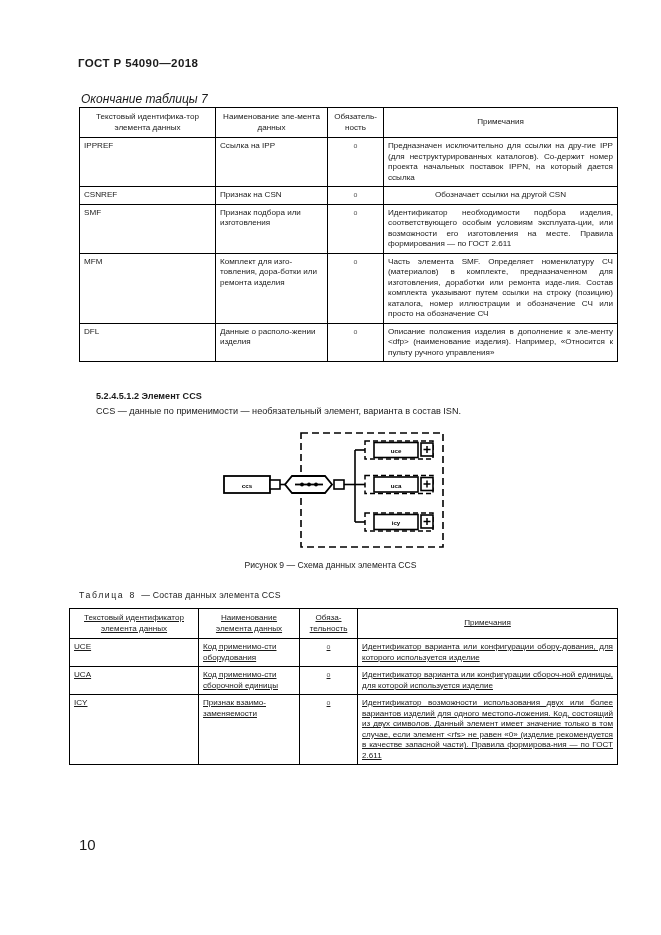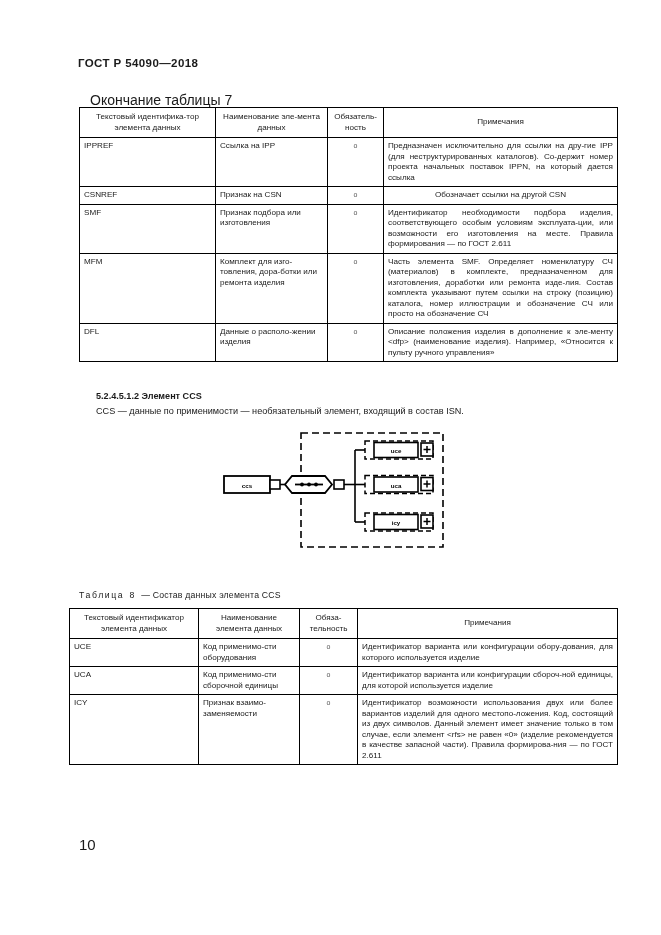--- a/index.html
+++ b/index.html
@@ -35,9 +35,10 @@
   
   .tbl-cont-label {
     position: absolute;
-    left: 90px;
+    left: 81px;
     top: 92px;
-    font-size: 14px;
+    font-size: 12px;
+    font-style: italic;
   }
 
   

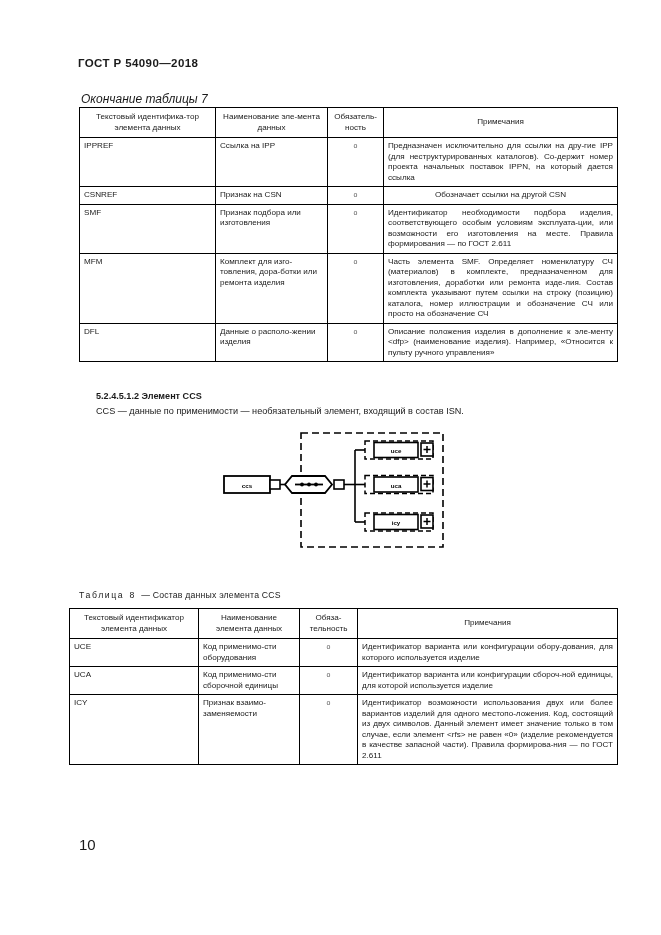--- a/index.html
+++ b/index.html
@@ -201,7 +201,7 @@
   </div>
 
   <div class="clause-head">5.2.4.5.1.2  Элемент CCS</div>
-  <div class="clause-text">CCS — данные по применимости — необязательный элемент, входящий в состав ISN.</div>
+  <div class="clause-text">CCS — данные по применимости — необязательный элемент, варианта в состав ISN.</div>
 
   <div class="figure-area">
     <svg width="230" height="122" viewBox="0 0 230 122">

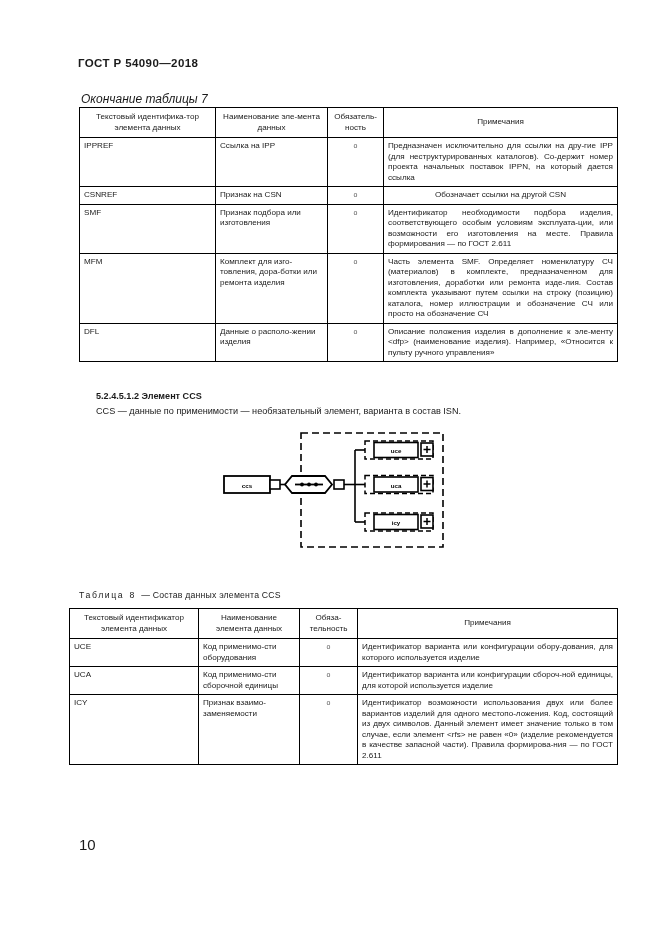--- a/index.html
+++ b/index.html
@@ -257,6 +257,7 @@
     </svg>
   </div>
 
+  <div class="fig-caption">Рисунок 9 — Схема данных элемента CCS</div>
 
   <div class="tbl8-label">
     <span class="sp">Таблица</span><span>&nbsp; </span><span class="sp">8</span><span>&nbsp; </span><span>— Состав данных элемента CCS</span>

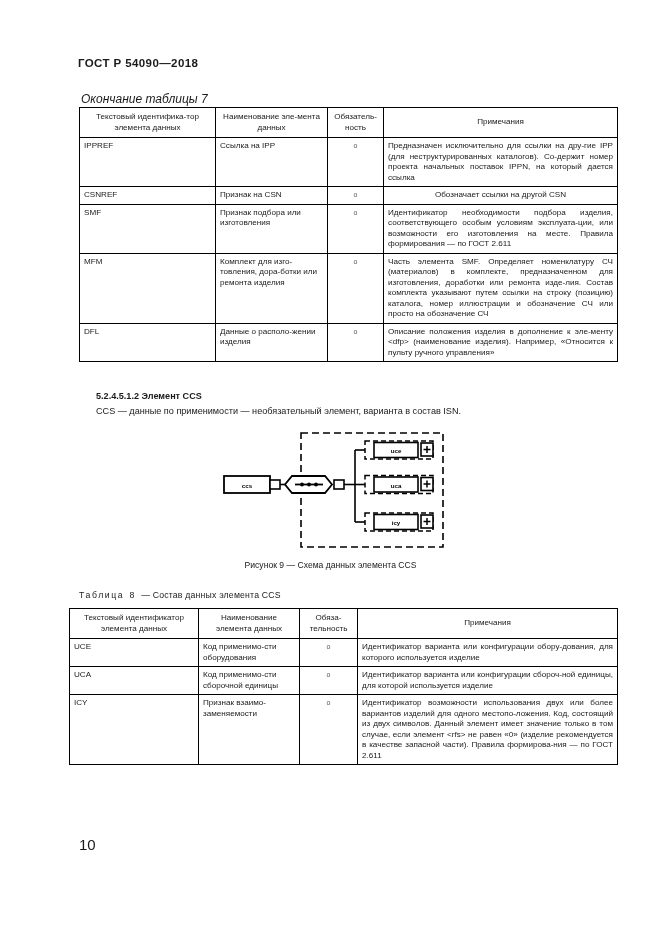--- a/index.html
+++ b/index.html
@@ -80,6 +80,7 @@
     left: 69px;
     top: 608px;
     width: 548px;
+    text-decoration: underline;
   }
   #table8 { width: 548px; }
 

